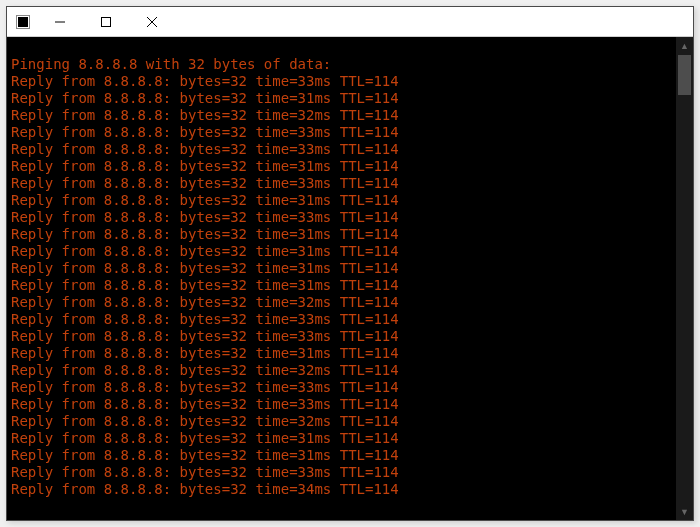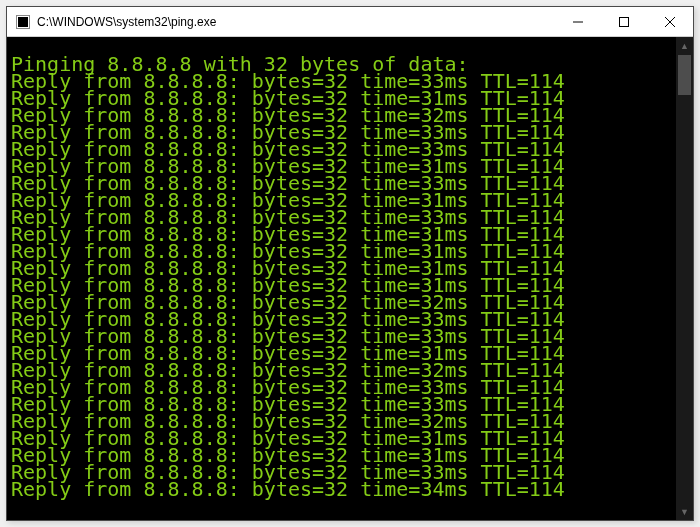--- a/index.html
+++ b/index.html
@@ -116,7 +116,6 @@
         <rect x="2" y="2" width="10" height="10" fill="#000"></rect>
       </svg>
     </span>
-    <span class="titlebar-title">C:\WINDOWS\system32\ping.exe</span>
     <div class="titlebar-buttons">
       <div class="tbtn">
         <svg width="10" height="10" viewBox="0 0 10 10">

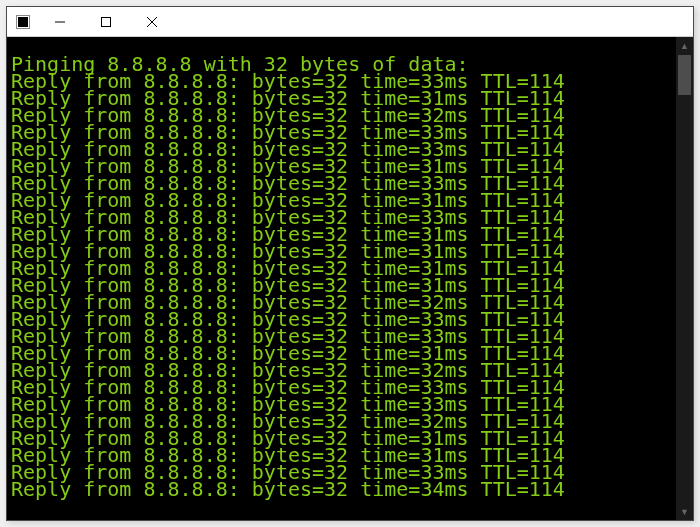--- a/index.html
+++ b/index.html
@@ -69,9 +69,9 @@
     .console {
       flex: 1;
       background: #000;
-      color: #84cc16;
+      color: #c2410c;
       font-family: Consolas, "Lucida Console", monospace;
-      font-size: 20px;
+      font-size: 14px;
       line-height: 17px;
       padding: 2px 4px 4px 4px;
       white-space: pre;

